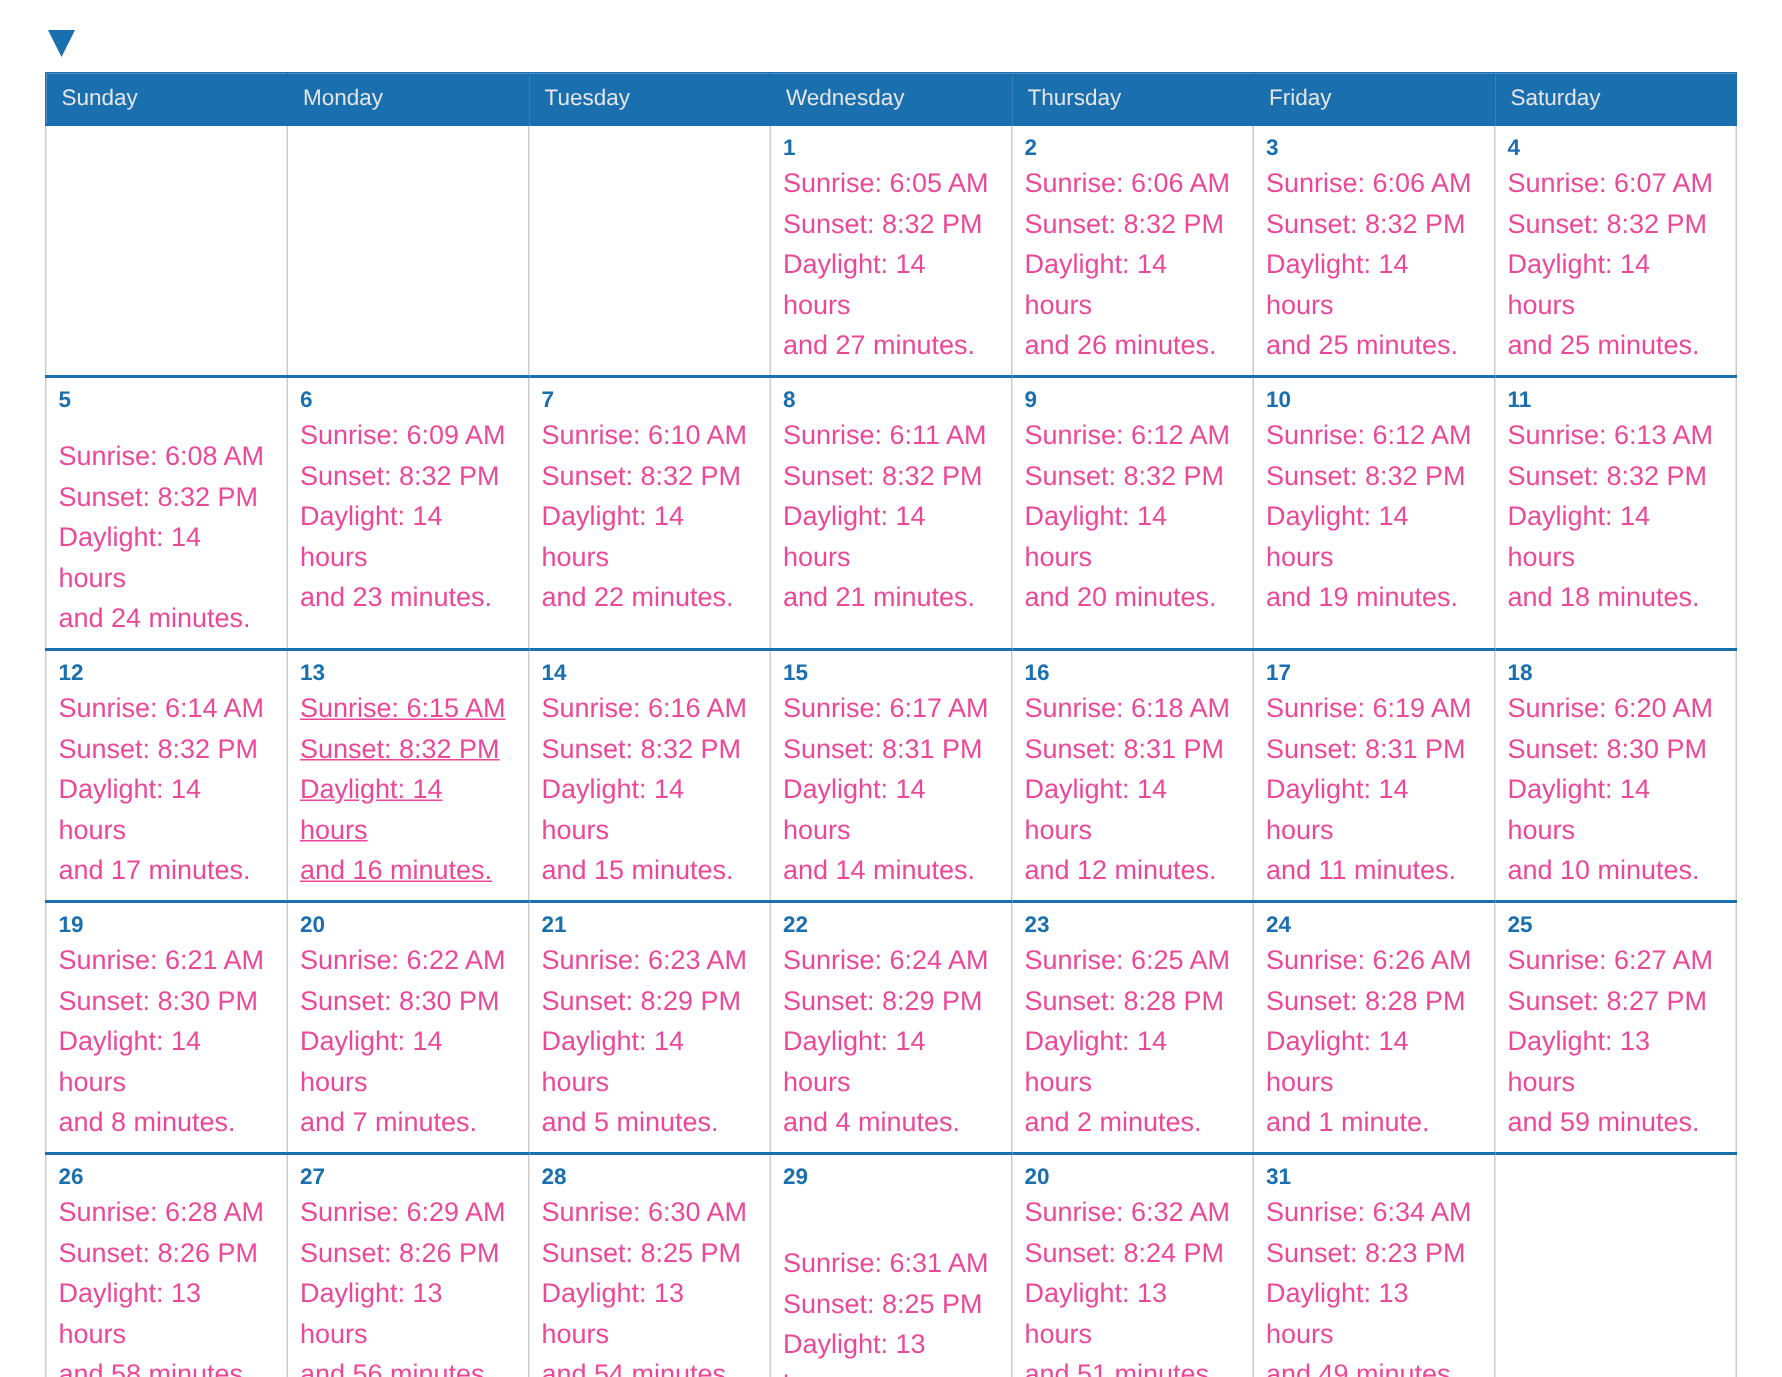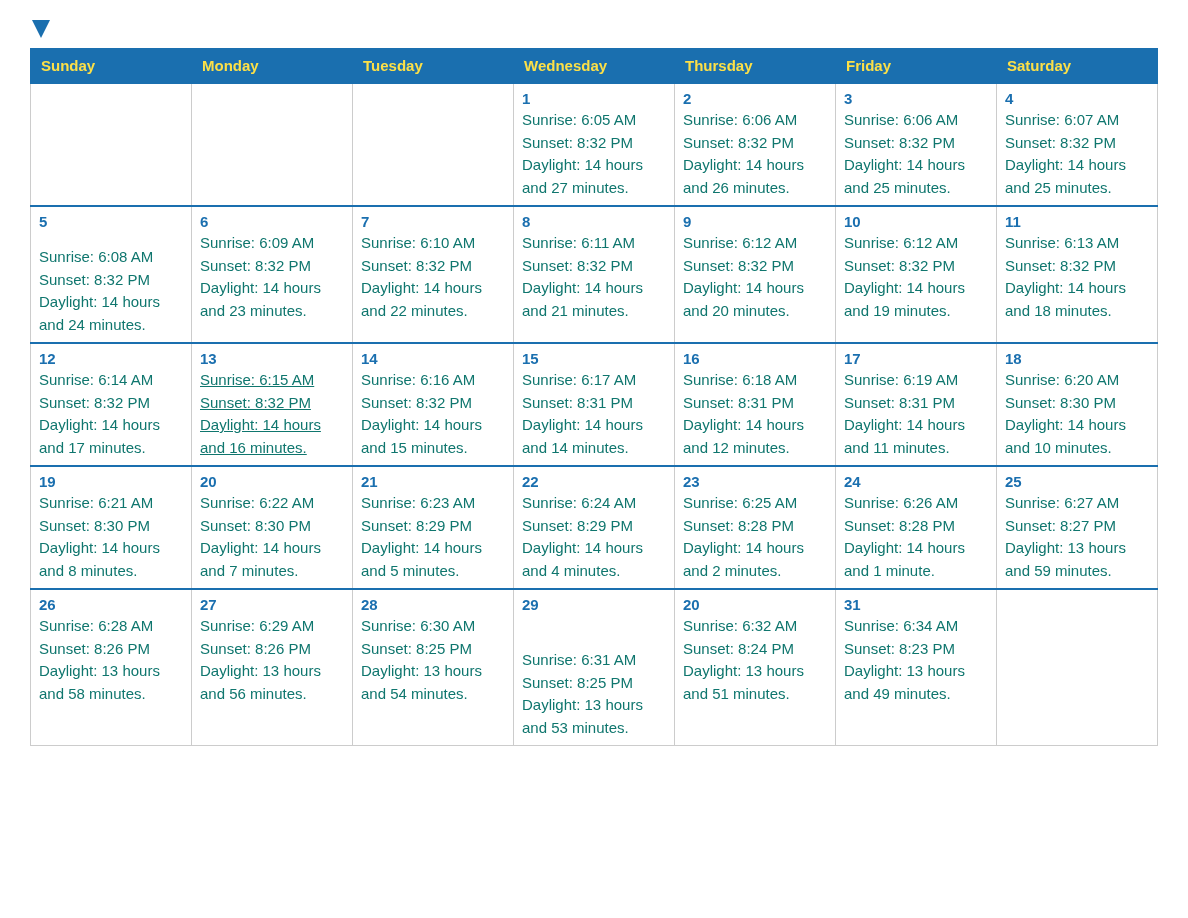--- a/index.html
+++ b/index.html
@@ -56,11 +56,11 @@
     }
     .calendar th {
       background-color: #1a6faf;
-      color: #fde047;
+      color: #e5e5e5;
       padding: 8px 10px;
       text-align: left;
       font-size: 15px;
-      font-weight: bold;
+      font-weight: normal;
       border: 1px solid #1a6faf;
     }
     .calendar td {

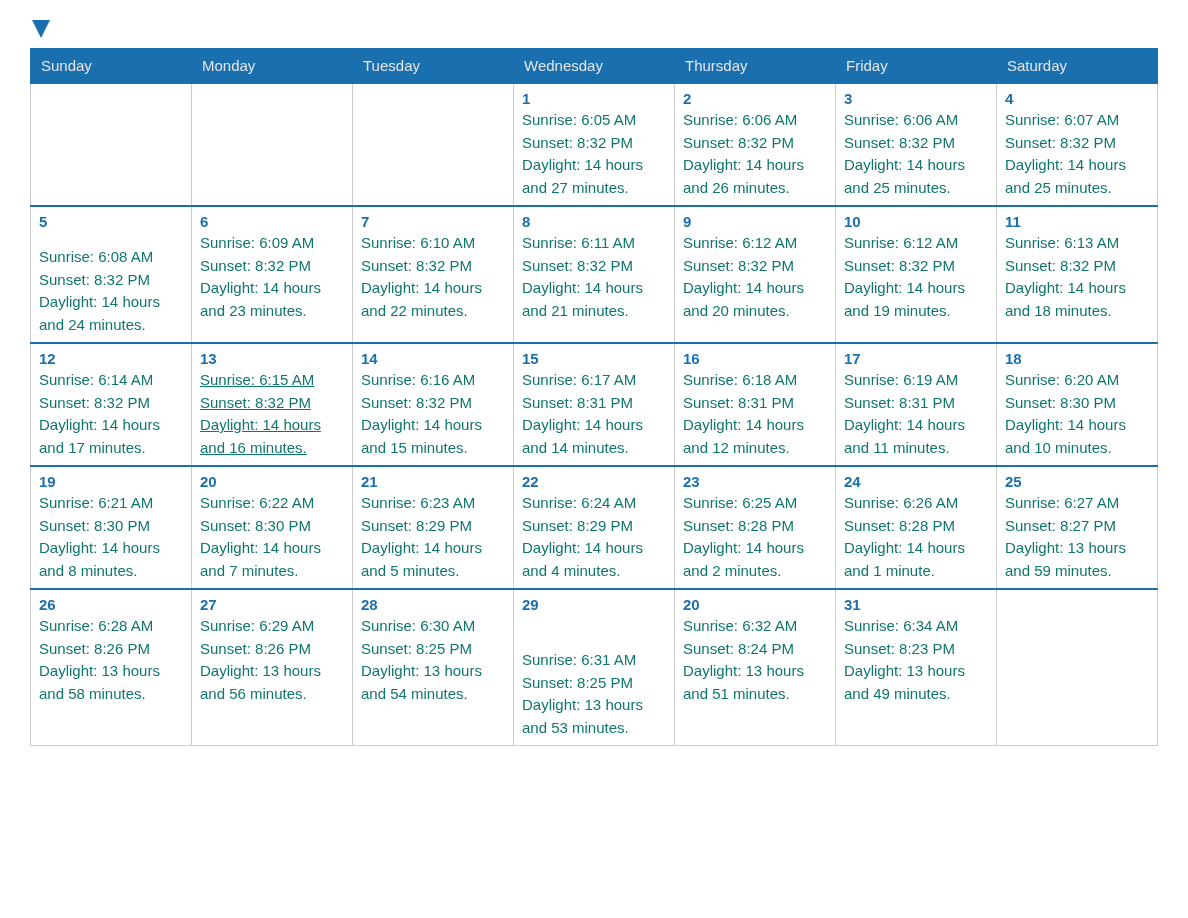--- a/index.html
+++ b/index.html
@@ -80,8 +80,8 @@
       margin-bottom: 2px;
     }
     .day-info {
-      font-size: 15px;
-      color: #0f766e;
+      font-size: 18px;
+      color: #ec4899;
       line-height: 1.5;
     }
     .empty-cell {

